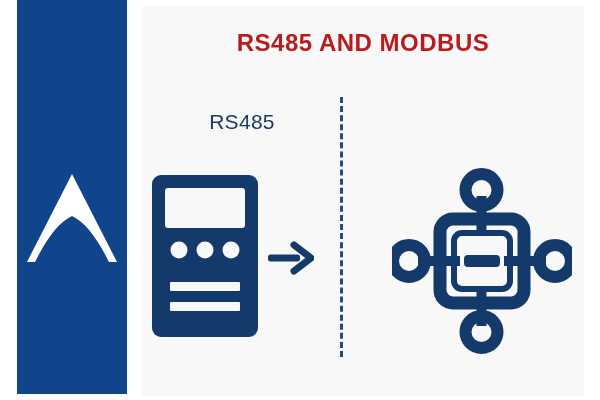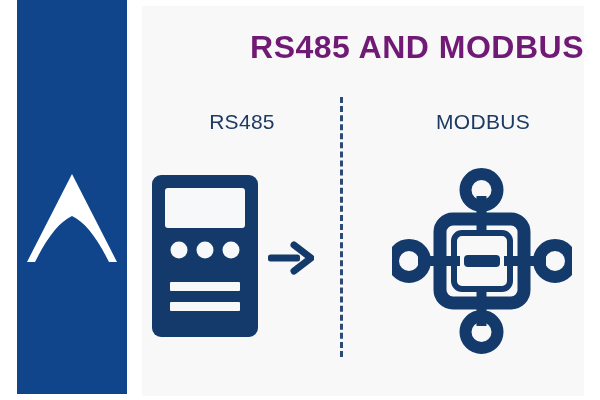--- a/index.html
+++ b/index.html
@@ -51,11 +51,11 @@
     left: 142px;
     top: 30px;
     width: 442px;
-    text-align: right;
-    font-size: 32px;
+    text-align: center;
+    font-size: 24px;
     font-weight: bold;
     letter-spacing: 0.5px;
-    color: #701a75;
+    color: #b91c1c;
     line-height: 1.1;
     white-space: nowrap;
   }

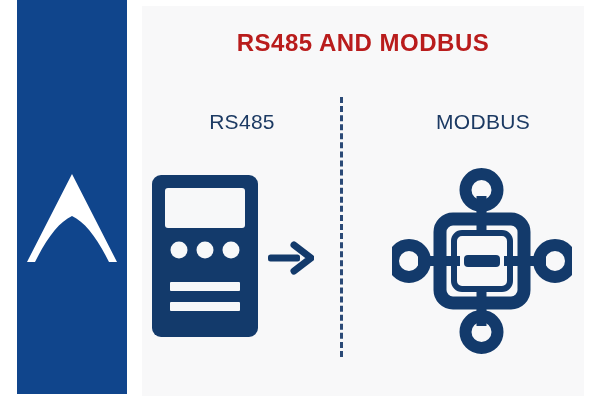--- a/index.html
+++ b/index.html
@@ -123,7 +123,6 @@
 
   <div id="rs485-title" class="column-title">RS485</div>
 
-  <div id="modbus-title" class="column-title">MODBUS</div>
 
   <div id="divider"></div>
 

